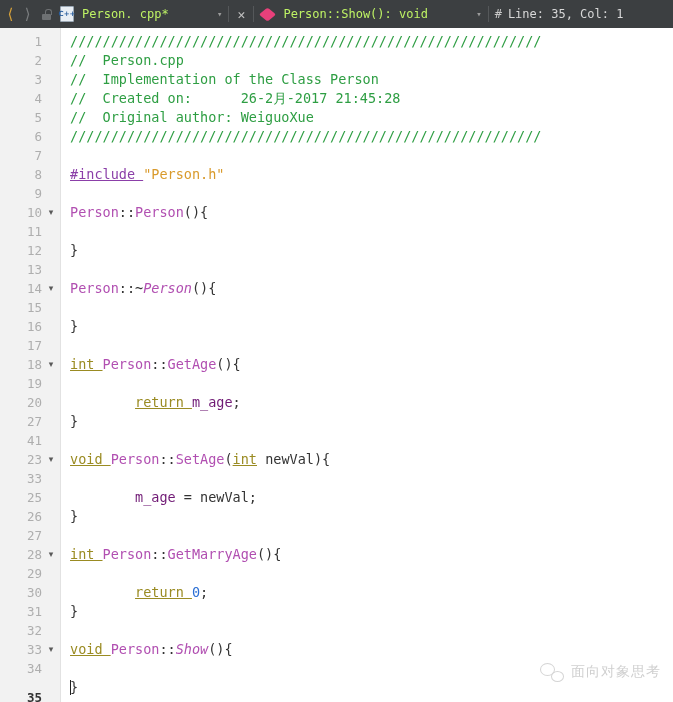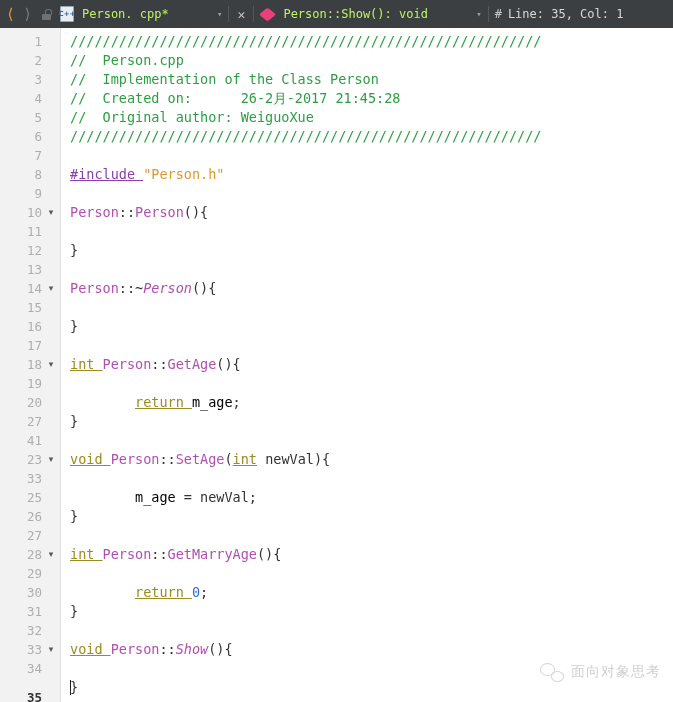--- a/index.html
+++ b/index.html
@@ -203,7 +203,7 @@
   .str   { color: #d99a2b; }
   .cls   { color: #b14fb1; }
   .clsI  { color: #b14fb1; font-style: italic; }
-  .mem   { color: #000000; }
+  .mem   { color: #701a75; }
   .num   { color: #2b6fd4; }
   .pl    { color: #333333; }
 

